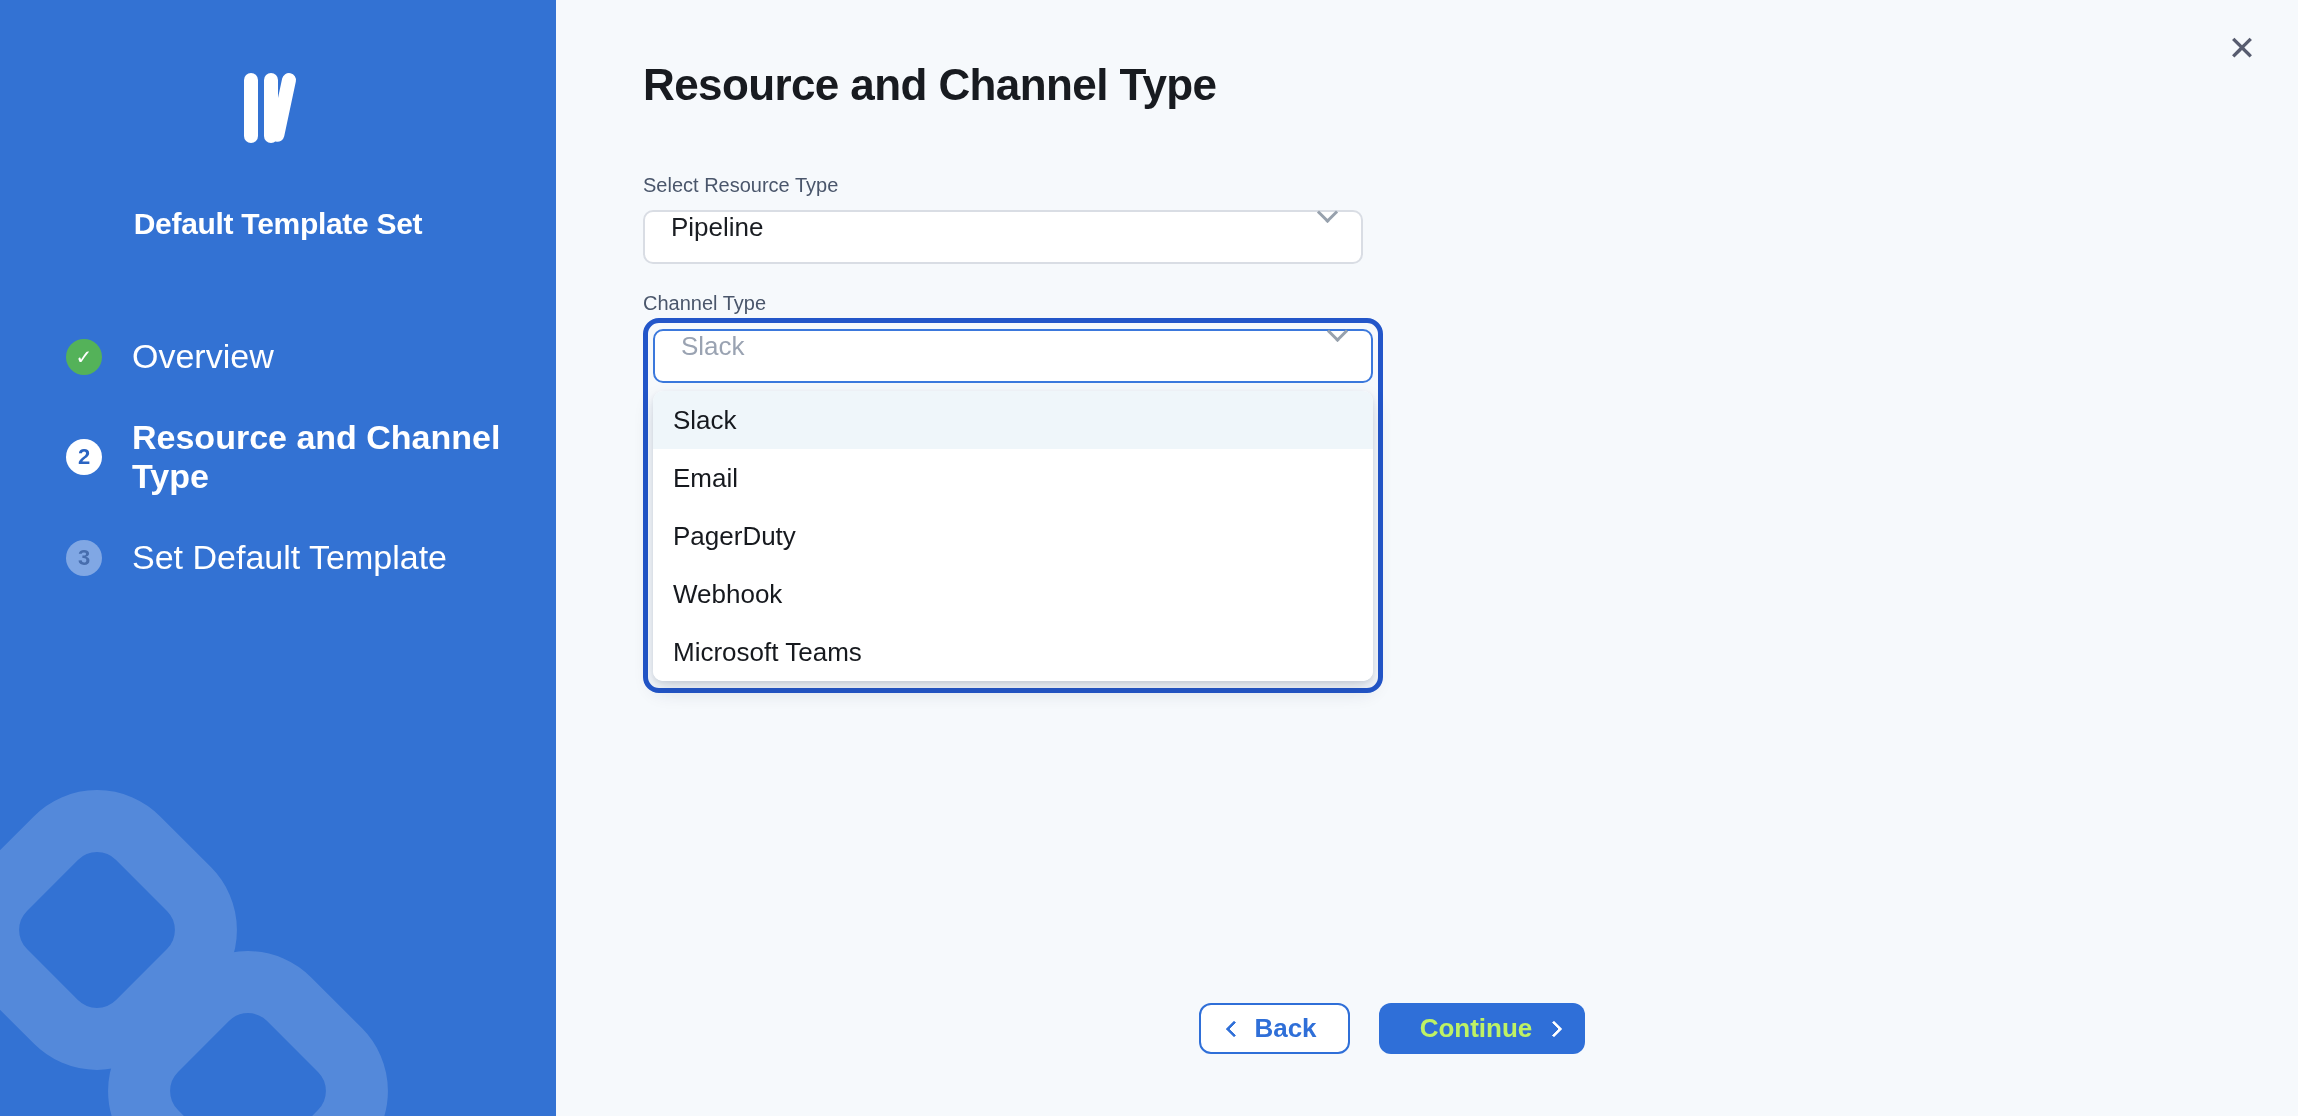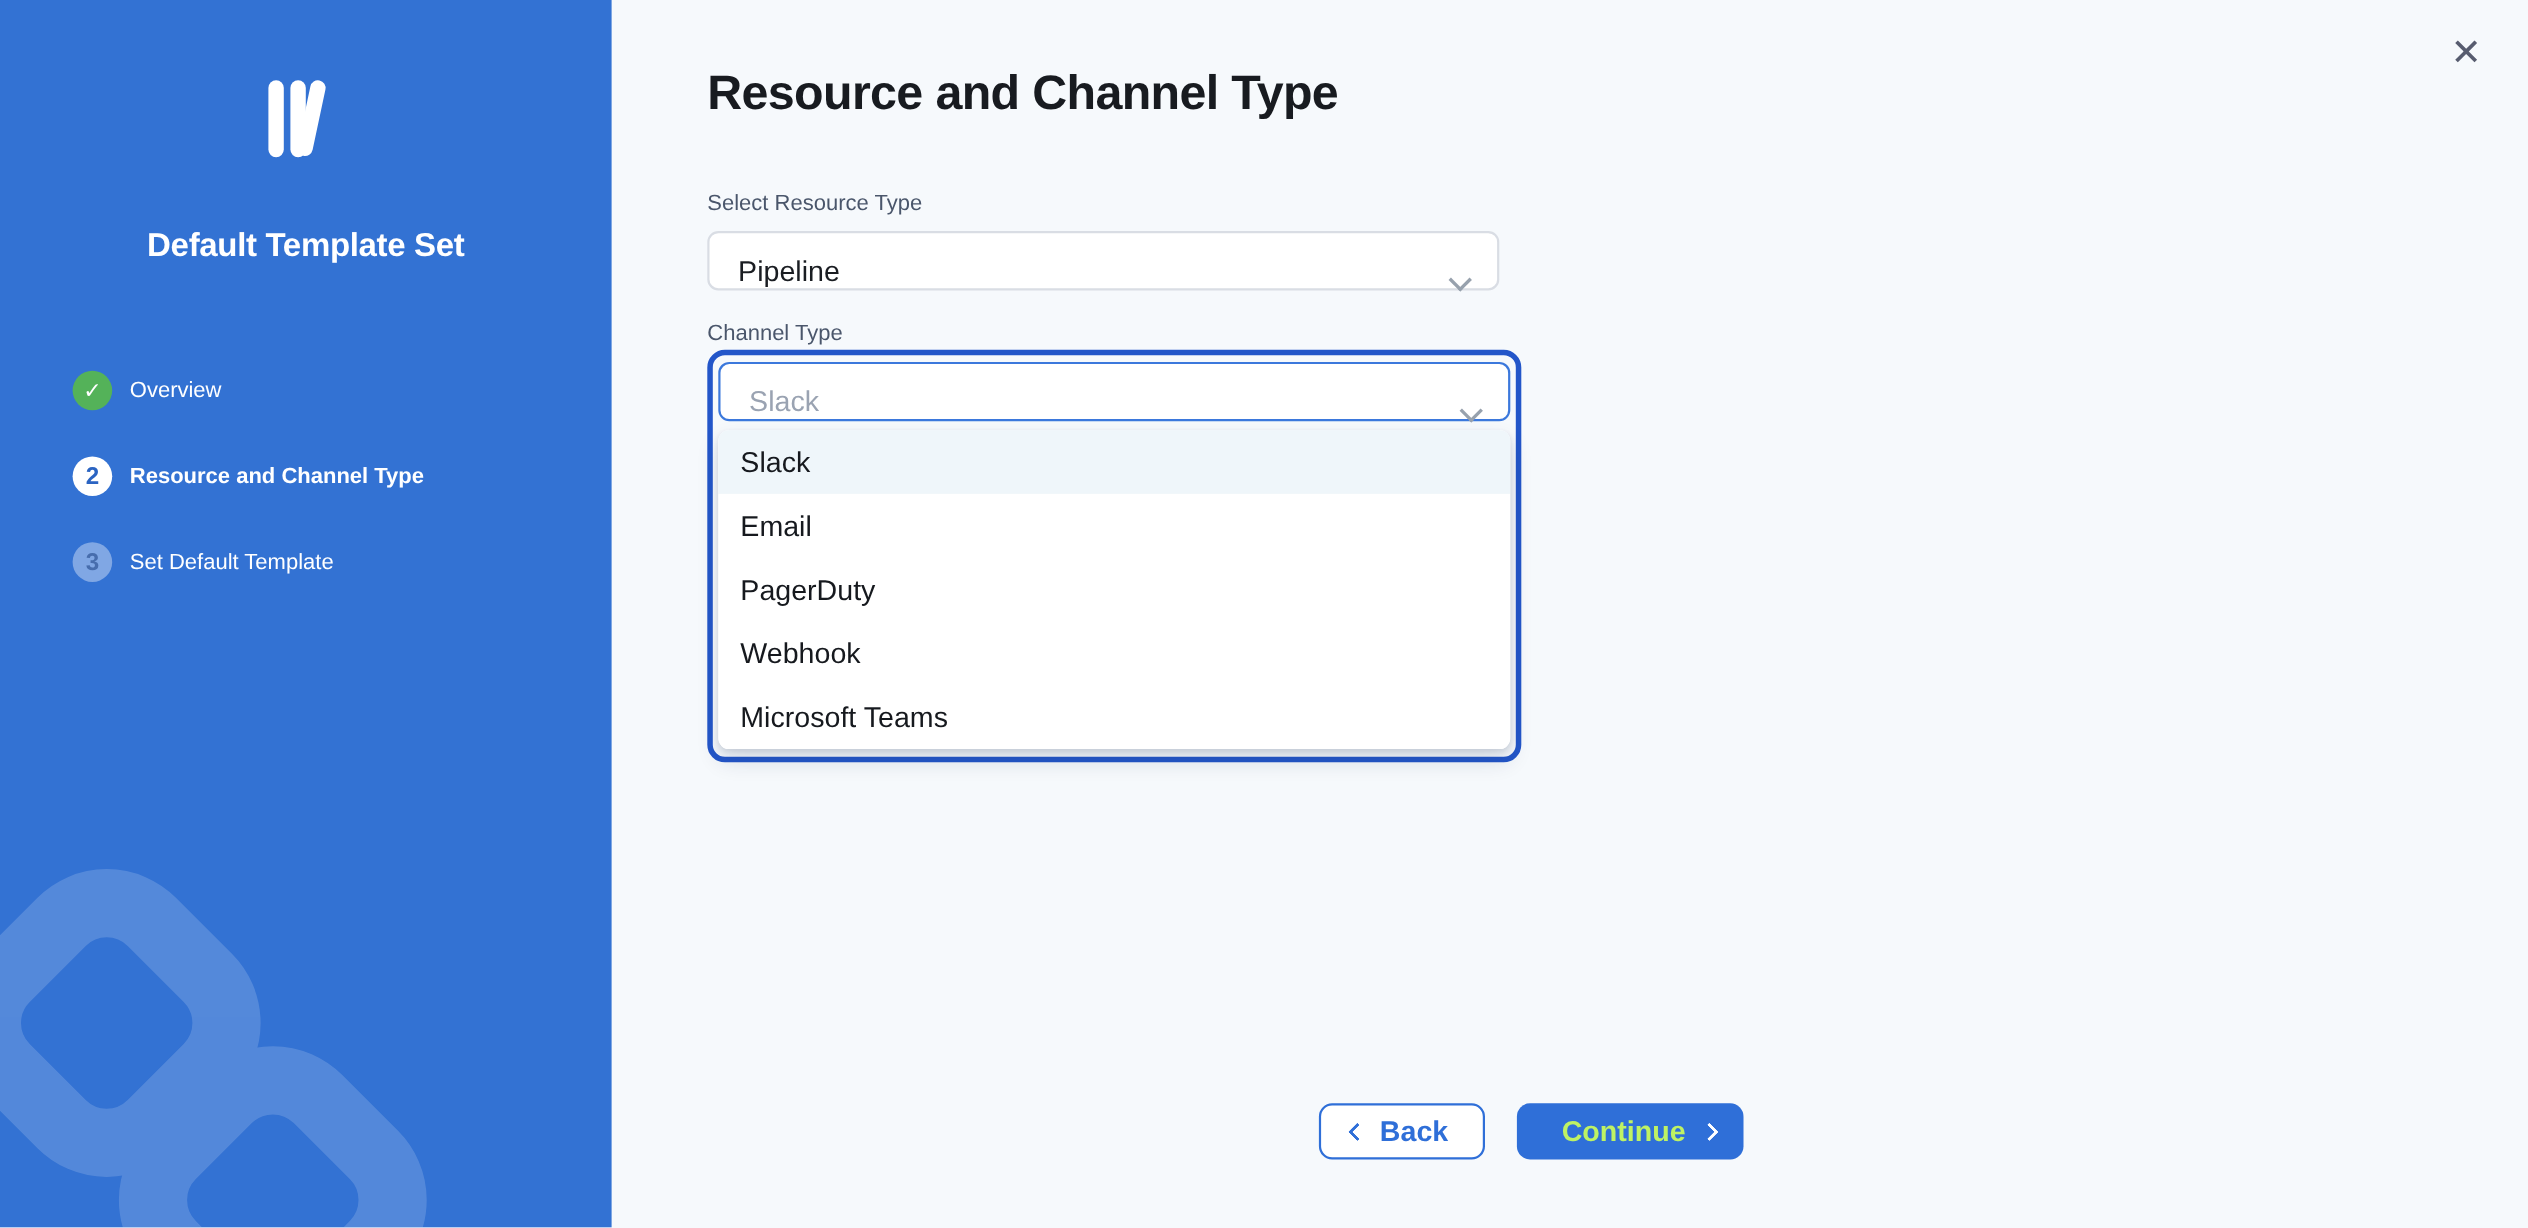--- a/index.html
+++ b/index.html
@@ -66,7 +66,7 @@
   .select-box {
     width:720px; height:54px; background:#ffffff;
     border:2px solid #d9dde4; border-radius:10px;
-    display:flex; align-items:flex-end; padding:0 26px;
+    display:flex; align-items:flex-start; padding:0 26px;
     font-size:26px; color:#1a1d22; cursor:pointer; position:relative;
   }
   .select-box .value { flex:1 1 auto; }

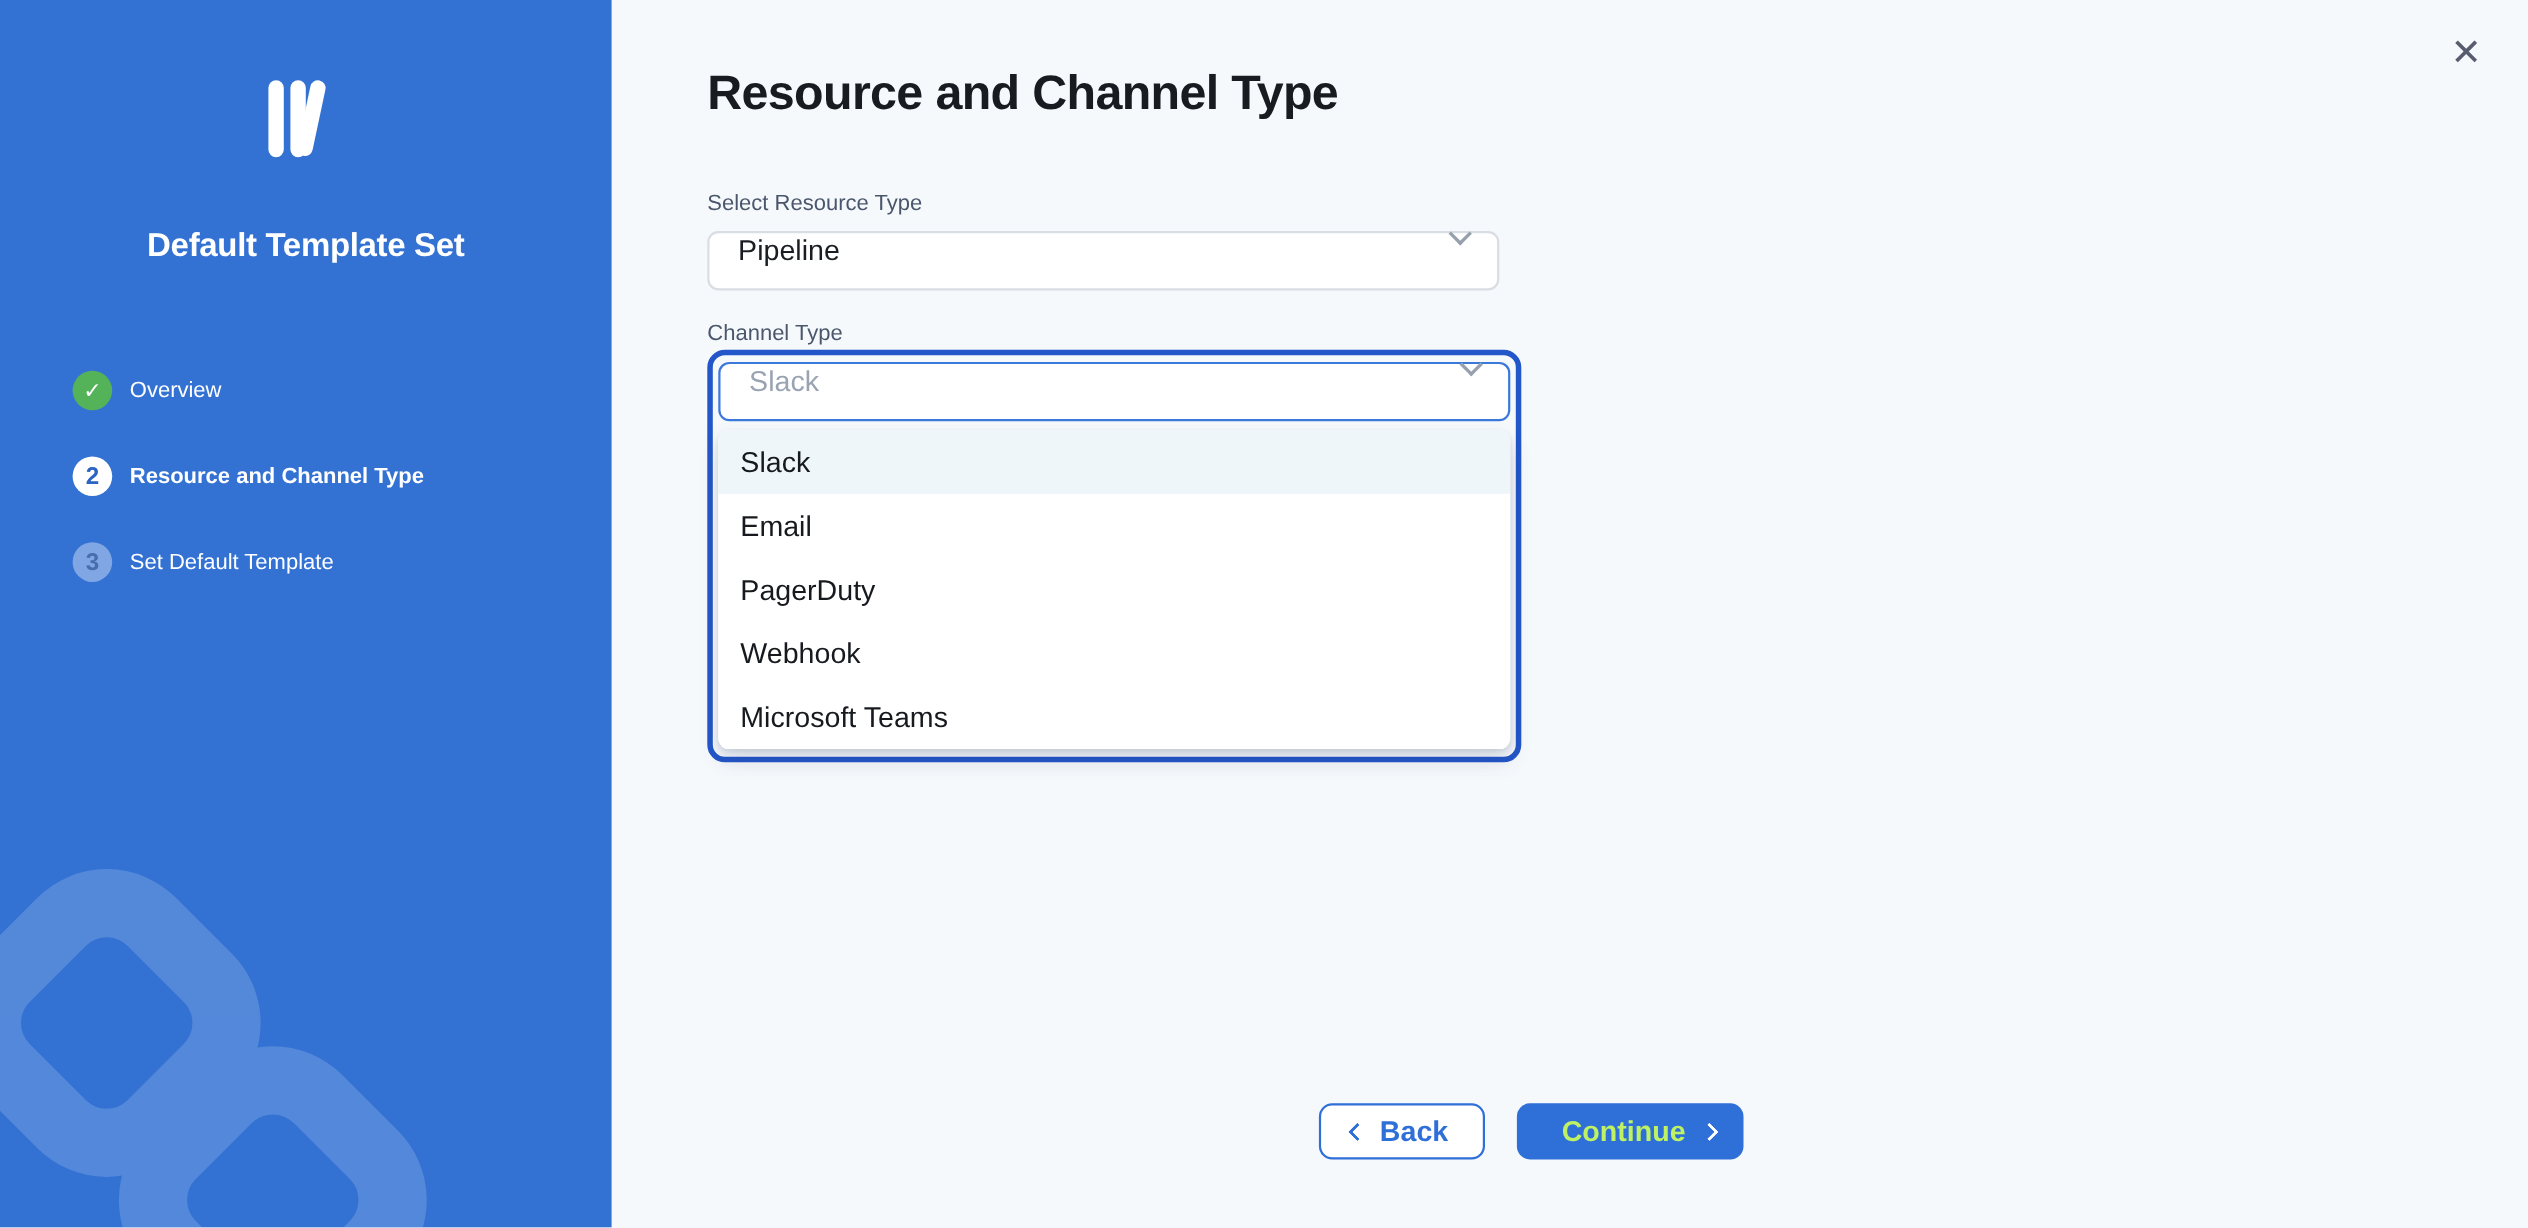--- a/index.html
+++ b/index.html
@@ -41,7 +41,7 @@
   .step-icon.complete { background:#54b259; color:#ffffff; font-size:20px; }
   .step-icon.active   { background:#ffffff; color:#2b64c2; }
   .step-icon.upcoming { background:rgba(255,255,255,0.38); color:rgba(24,62,128,0.55); }
-  .step-label { margin-left:16px; color:#ffffff; font-size:20px; font-weight:400; }
+  .step-label { margin-left:30px; color:#ffffff; font-size:34px; font-weight:400; }
   .step.active .step-label { font-weight:700; }
 
   .watermark { position:absolute; left:0; bottom:0; z-index:1; display:block; }

